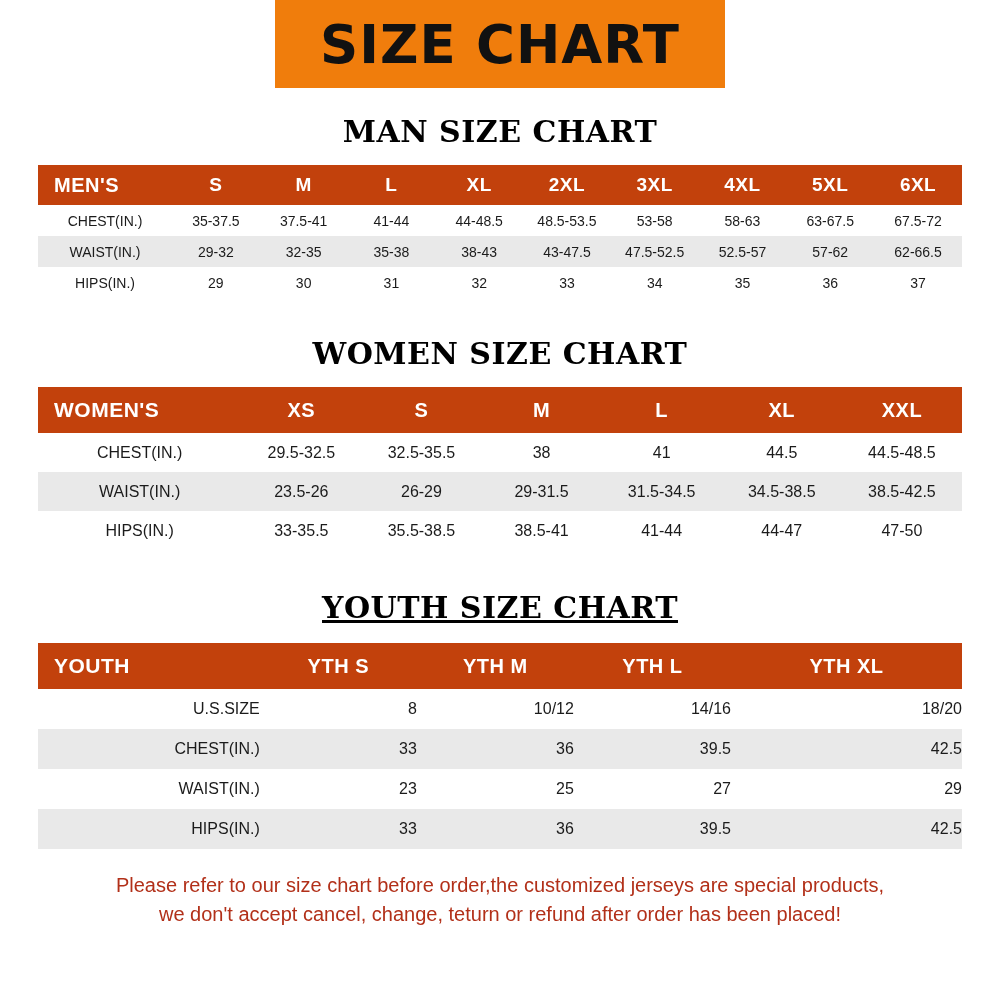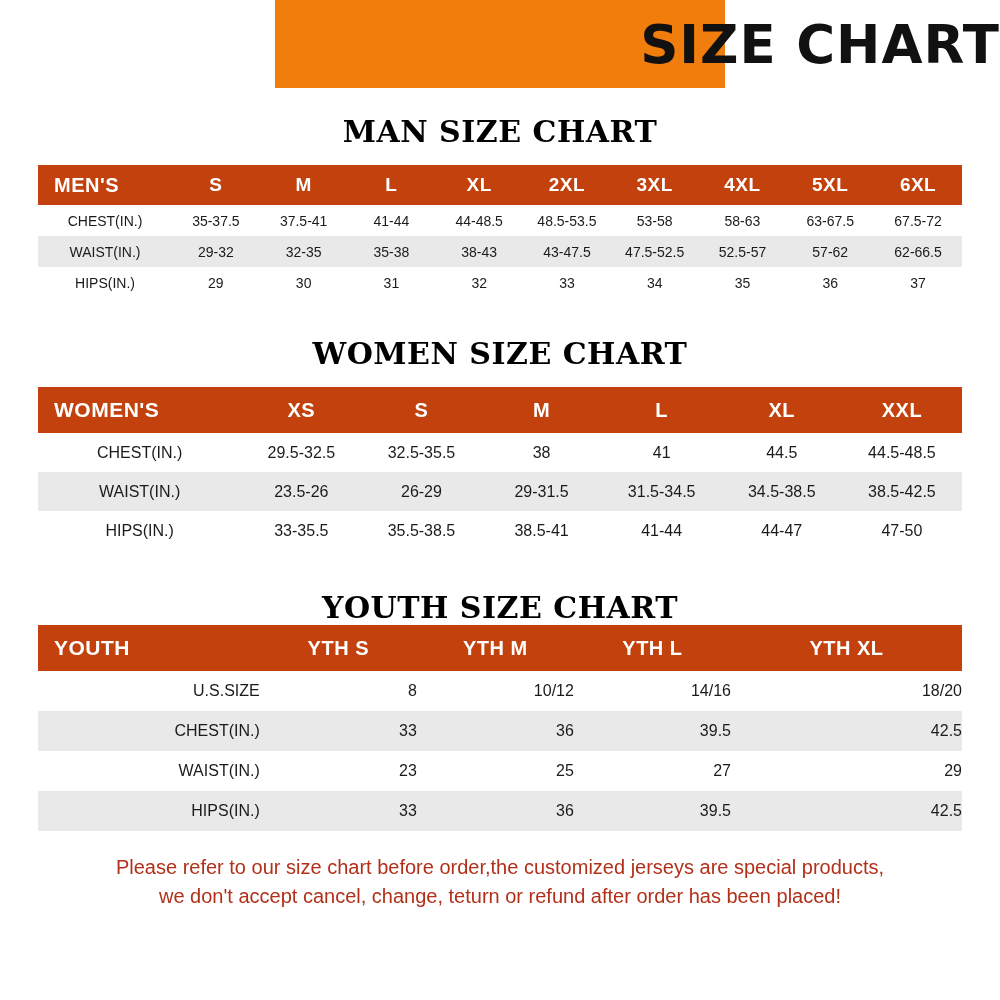--- a/index.html
+++ b/index.html
@@ -28,7 +28,7 @@
     background: #f07d0c;
     display: flex;
     align-items: center;
-    justify-content: flex-end;
+    justify-content: center;
     overflow: hidden;
   }
   .banner::before {

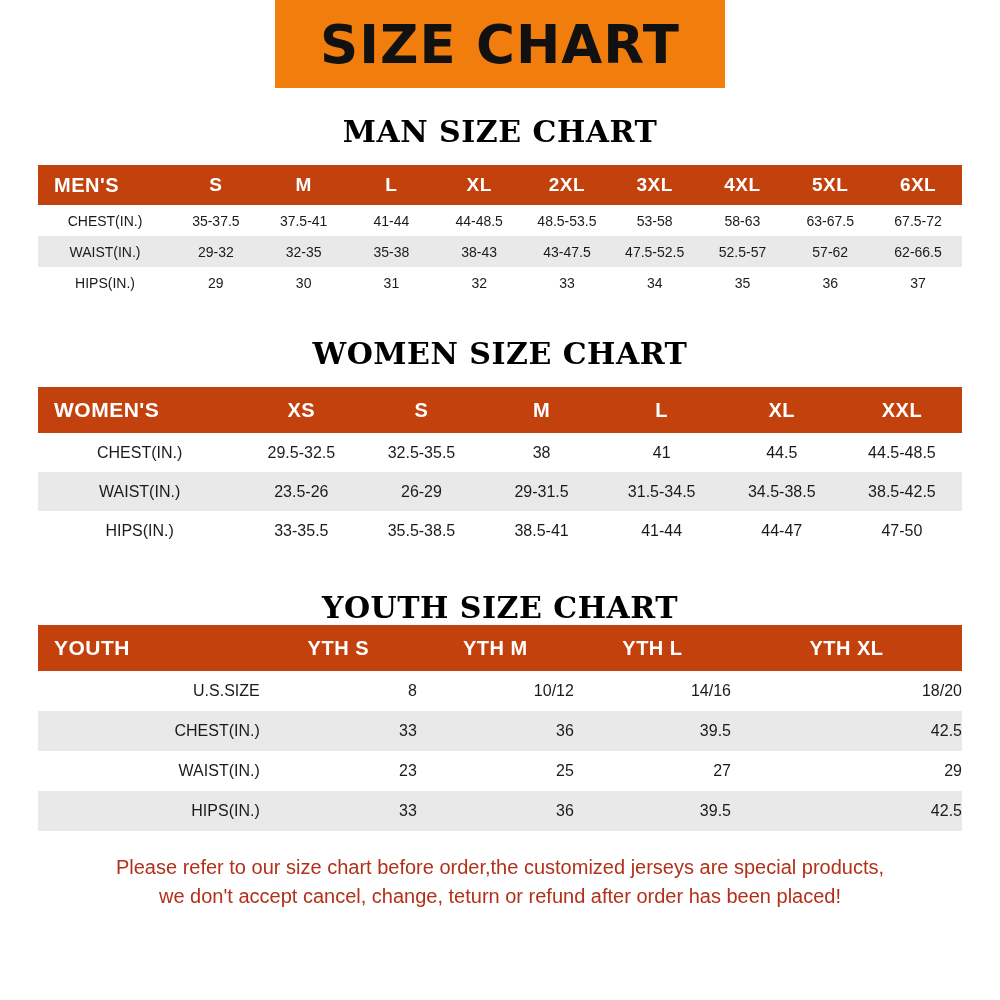--- a/index.html
+++ b/index.html
@@ -69,7 +69,7 @@
   }
   .title-man   { font-size: 30px; margin: 26px 0 16px 0; }
   .title-women { font-size: 30px; margin: 38px 0 16px 0; }
-  .title-youth { font-size: 30px; margin: 40px 0 0 0; }
+  .title-youth { font-size: 30px; margin: 40px 0 18px 0; text-decoration: underline; }
 
   
   table.size-table {

